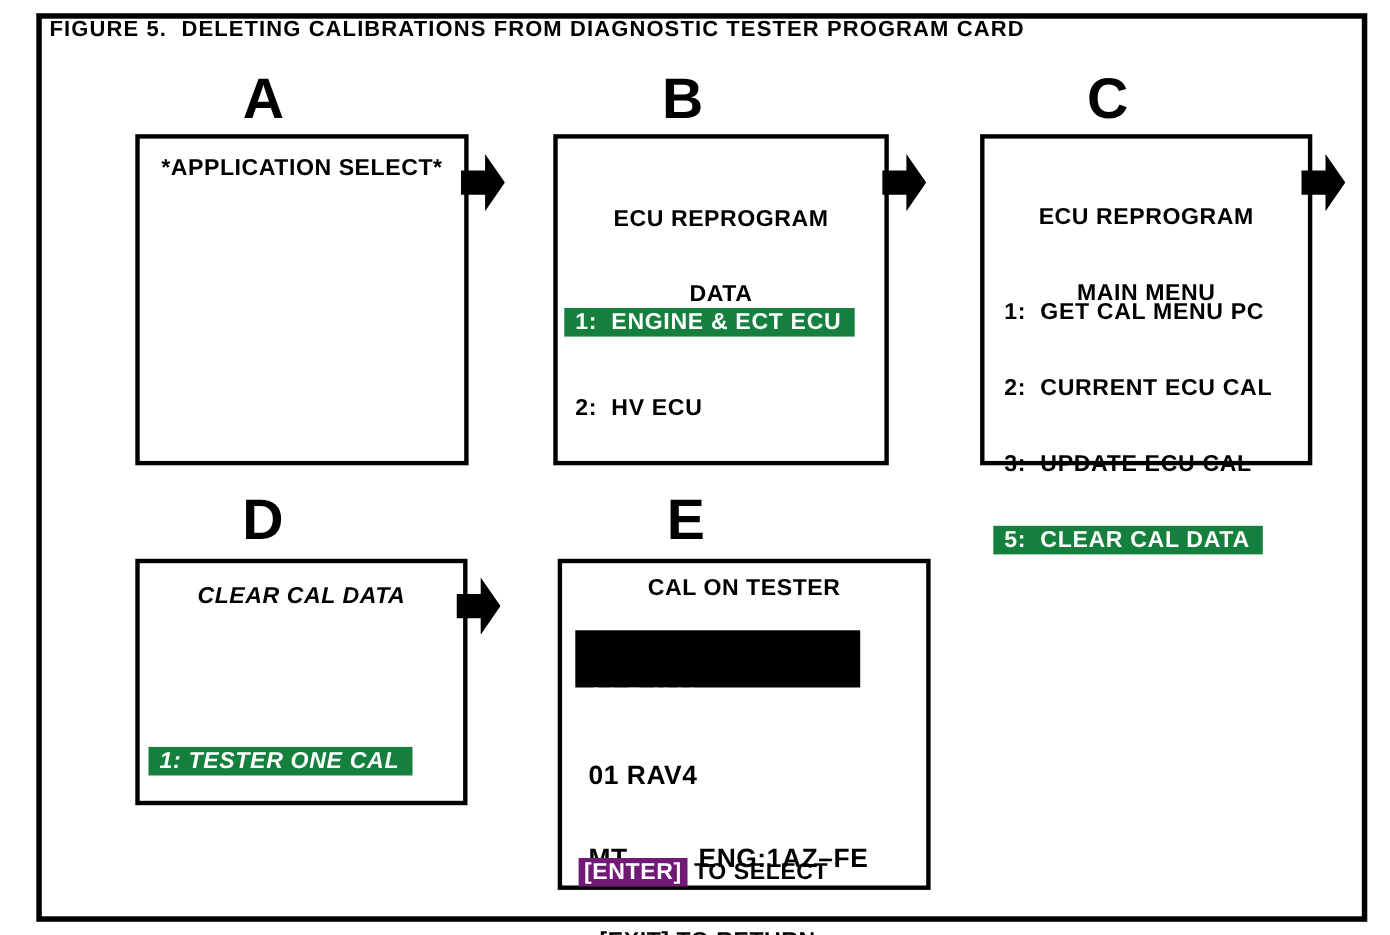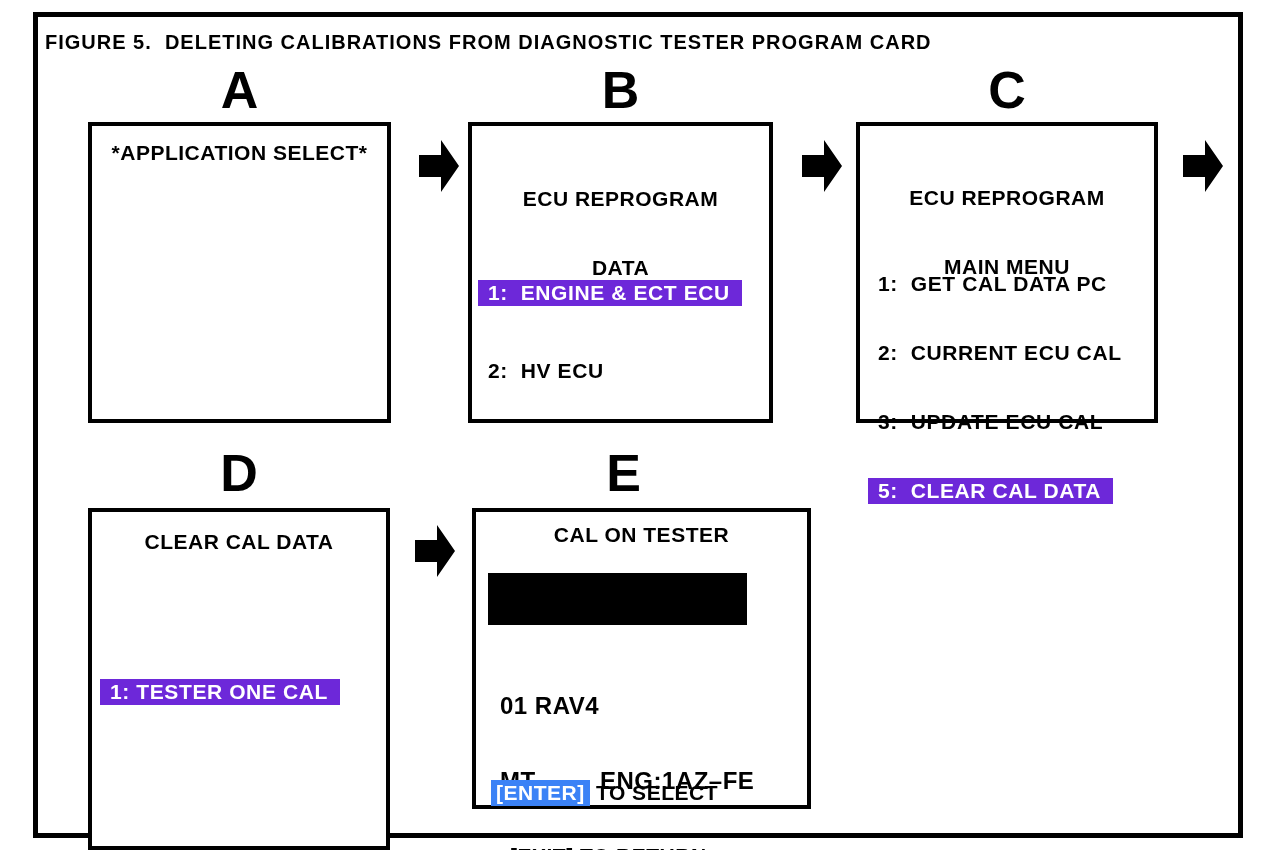--- a/index.html
+++ b/index.html
@@ -15,7 +15,7 @@
     border:5px solid #000;box-sizing:border-box;background:#fff;
   }
   .fig-title{
-    position:absolute;left:45px;top:31px;
+    position:absolute;left:45px;top:16px;
     font-size:20px;letter-spacing:1px;white-space:pre;
   }
   .panel-letter{

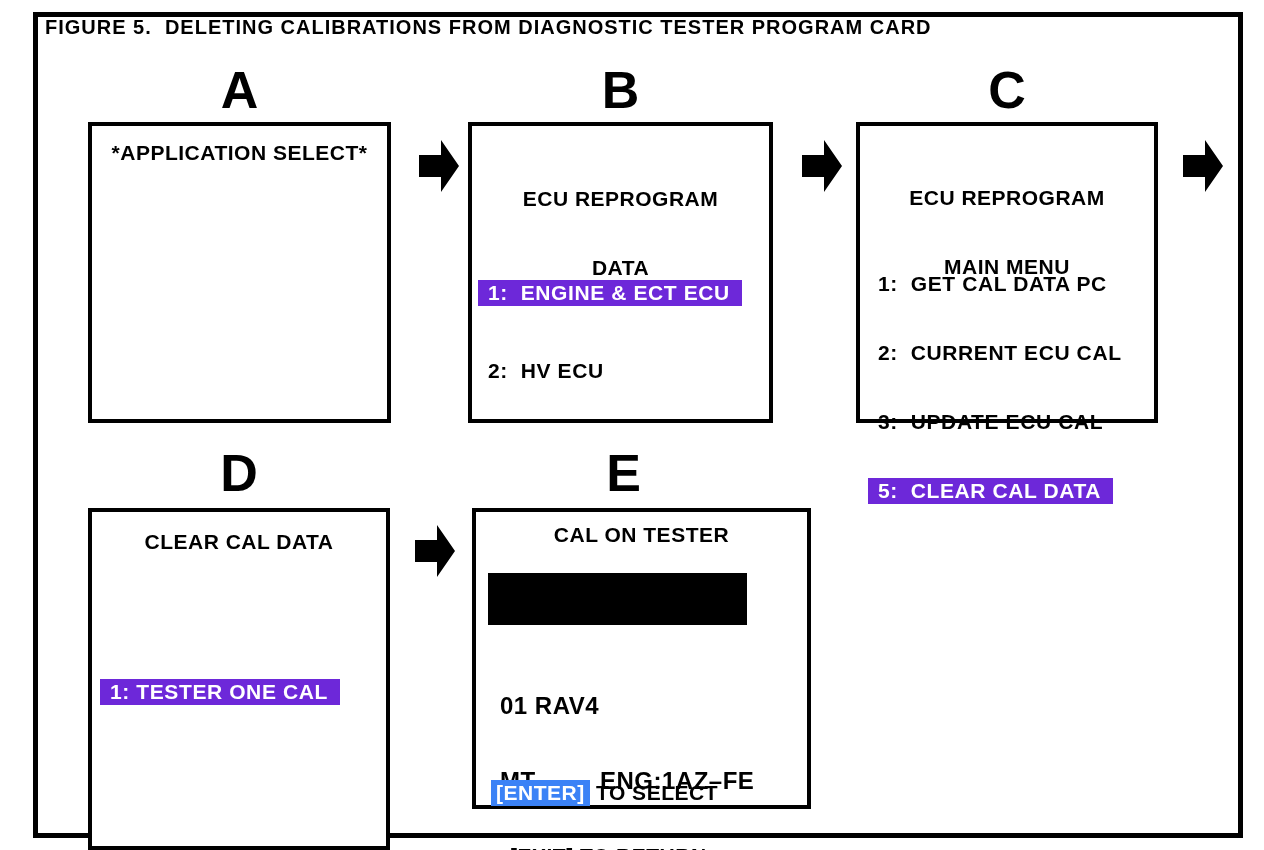--- a/index.html
+++ b/index.html
@@ -29,6 +29,7 @@
   .panel{
     position:absolute;border:4px solid #000;background:#fff;
     box-sizing:border-box;
+    margin-left:35px;
   }
   #panel-A{left:88px;top:122px;width:303px;height:301px;}
   #panel-B{left:468px;top:122px;width:305px;height:301px;}

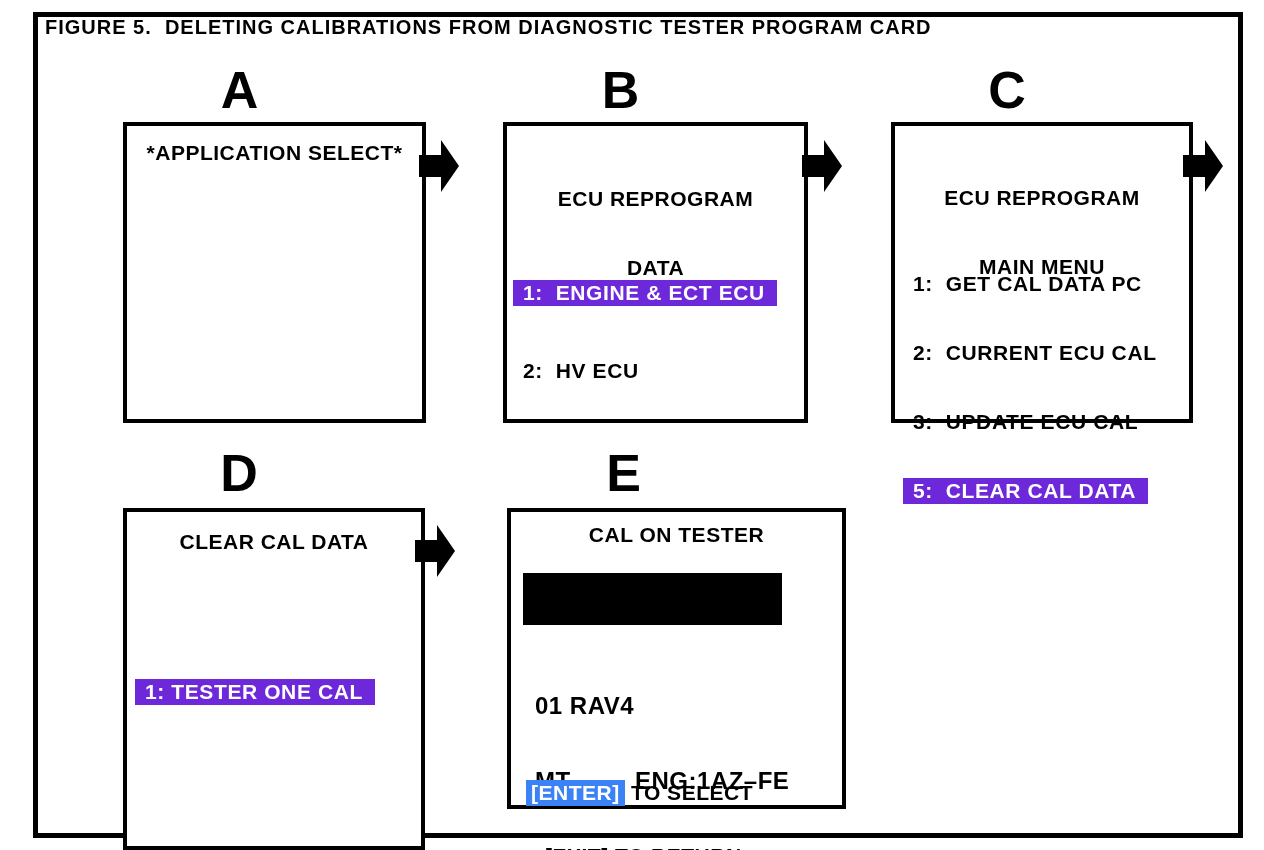--- a/index.html
+++ b/index.html
@@ -53,7 +53,7 @@
   #panel-C .menu{left:18px;top:100px;line-height:23px;}
   #panel-D .menu{left:18px;top:120px;line-height:24px;}
   .hl{
-    background:#6d28d9;color:#fff;
+    background:#15803d;color:#fff;
     padding:1px 12px 2px 10px;margin-left:-10px;
   }
   .arrow{position:absolute;width:40px;height:52px;}

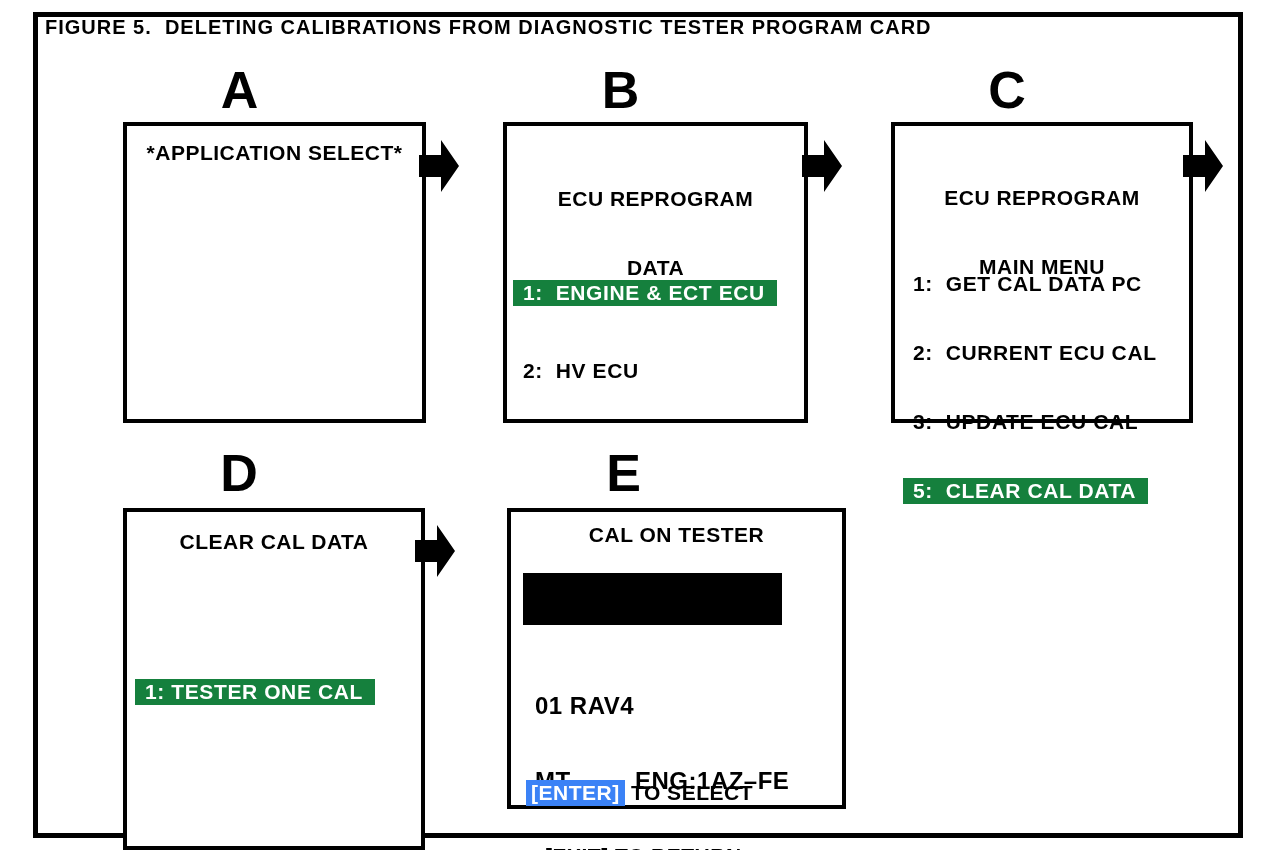--- a/index.html
+++ b/index.html
@@ -123,7 +123,7 @@
     <div>MAIN MENU</div>
   </div>
   <div class="menu">
-    <div><span>1:  GET CAL DATA PC</span></div>
+    <div><span>1:  GET CAL MENU PC</span></div>
     <div><span>2:  CURRENT ECU CAL</span></div>
     <div><span>3:  UPDATE ECU CAL</span></div>
     <div><span class="hl">5:  CLEAR CAL DATA</span></div>

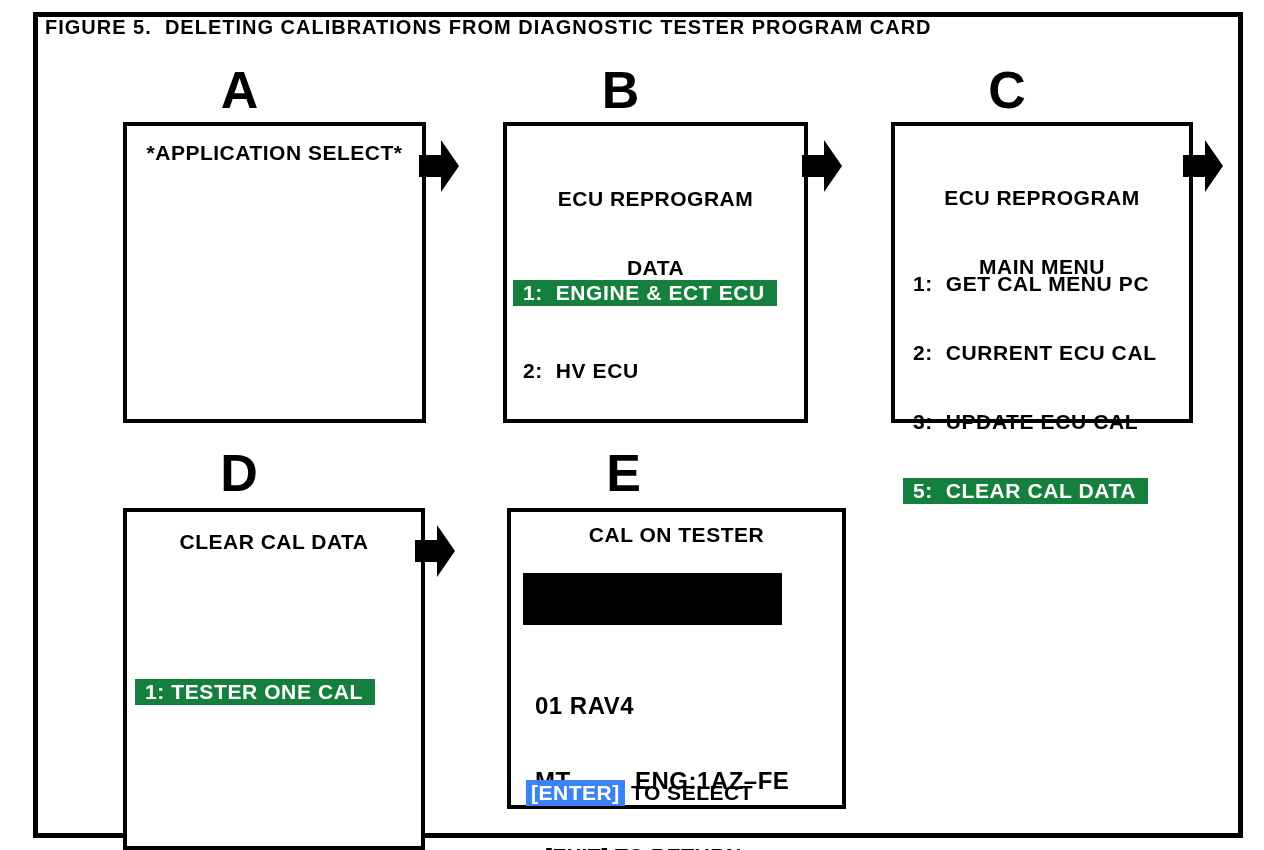--- a/index.html
+++ b/index.html
@@ -34,7 +34,7 @@
   #panel-A{left:88px;top:122px;width:303px;height:301px;}
   #panel-B{left:468px;top:122px;width:305px;height:301px;}
   #panel-C{left:856px;top:122px;width:302px;height:301px;}
-  #panel-D{left:88px;top:508px;width:302px;height:342px;}
+  #panel-D{left:88px;top:508px;width:302px;height:224px;font-style:italic;}
   #panel-E{left:472px;top:508px;width:339px;height:301px;}
   .scr-title{
     position:absolute;left:0;right:0;text-align:center;

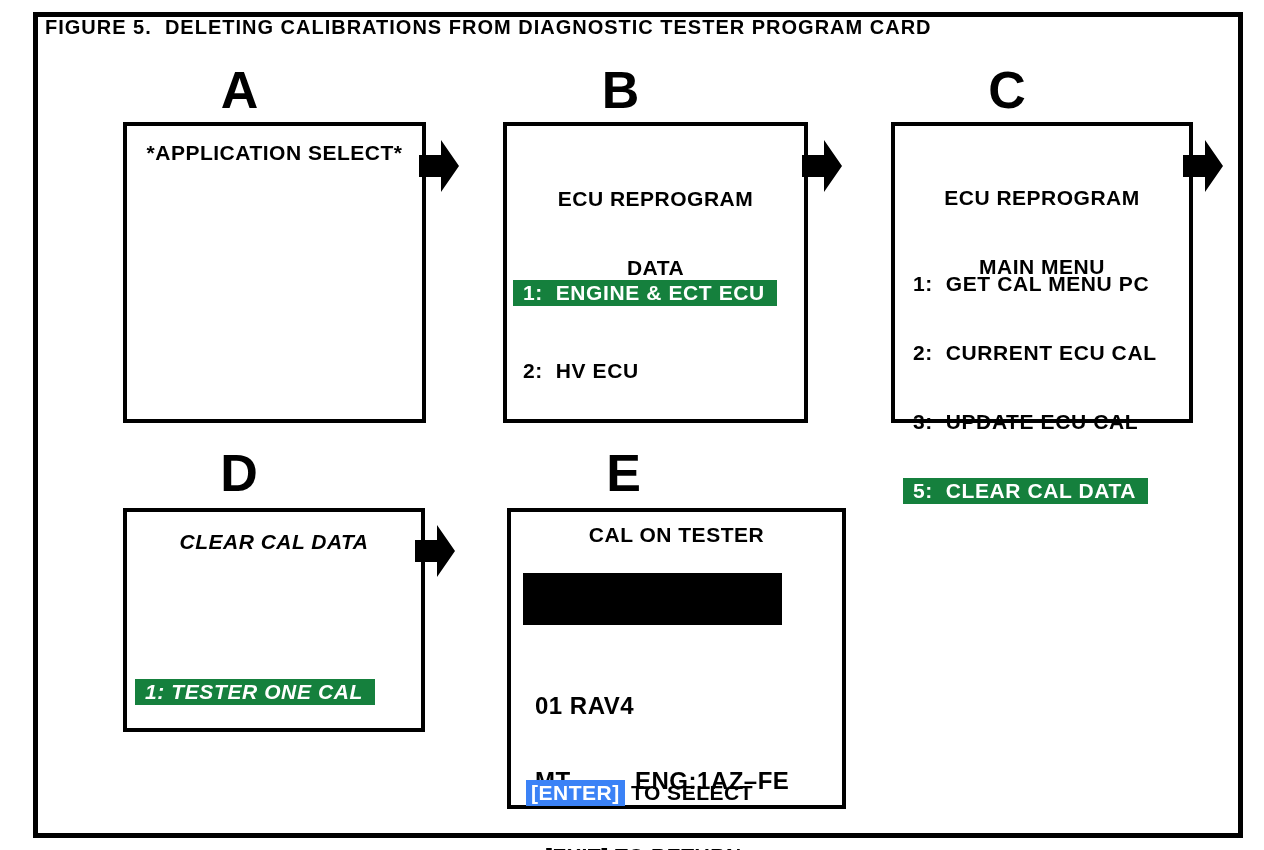--- a/index.html
+++ b/index.html
@@ -78,7 +78,7 @@
     position:absolute;left:19px;top:228px;
     font-size:21px;letter-spacing:0.5px;white-space:pre;line-height:21px;
   }
-  .hl-key{background:#3b82f6;color:#fff;padding:1px 5px 2px 5px;margin-left:-4px;}
+  .hl-key{background:#701a75;color:#fff;padding:1px 5px 2px 5px;margin-left:-4px;}
   .e-footer .line2{padding-left:15px;}
 </style>
 </head>

